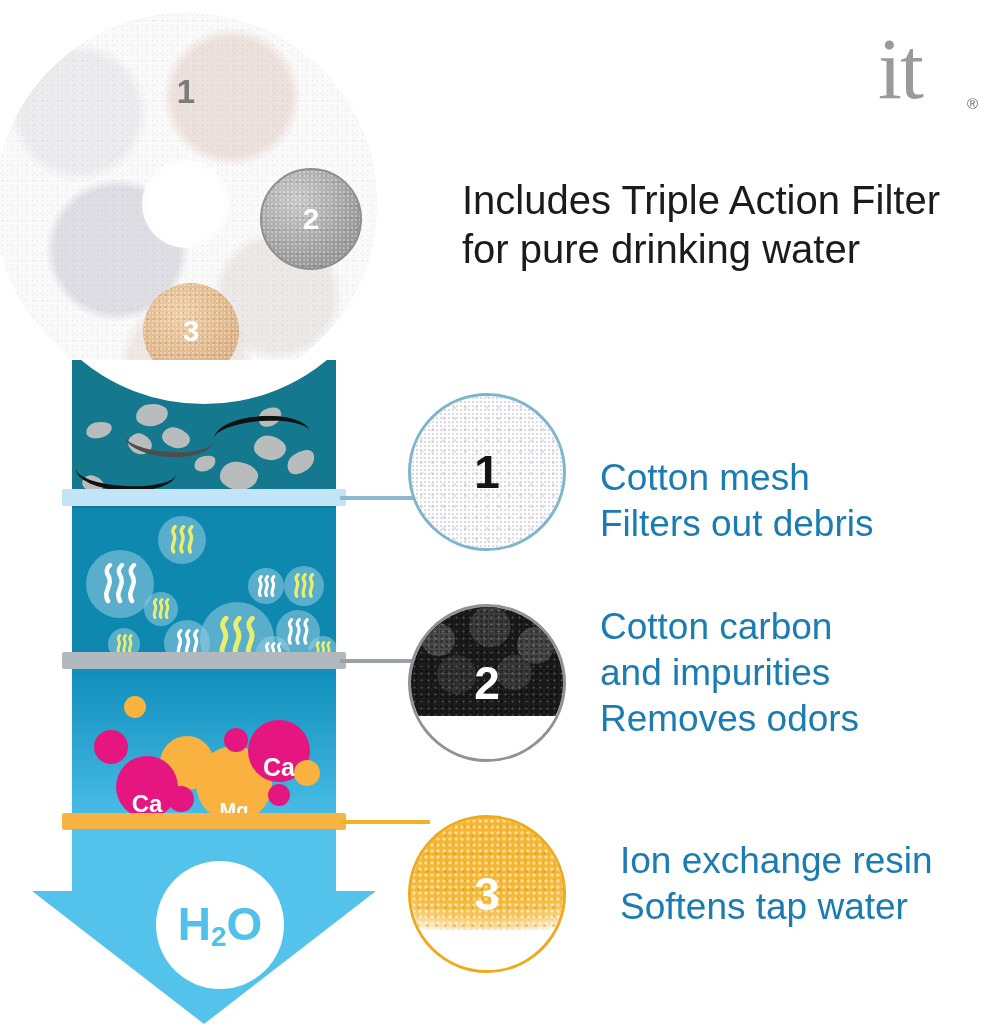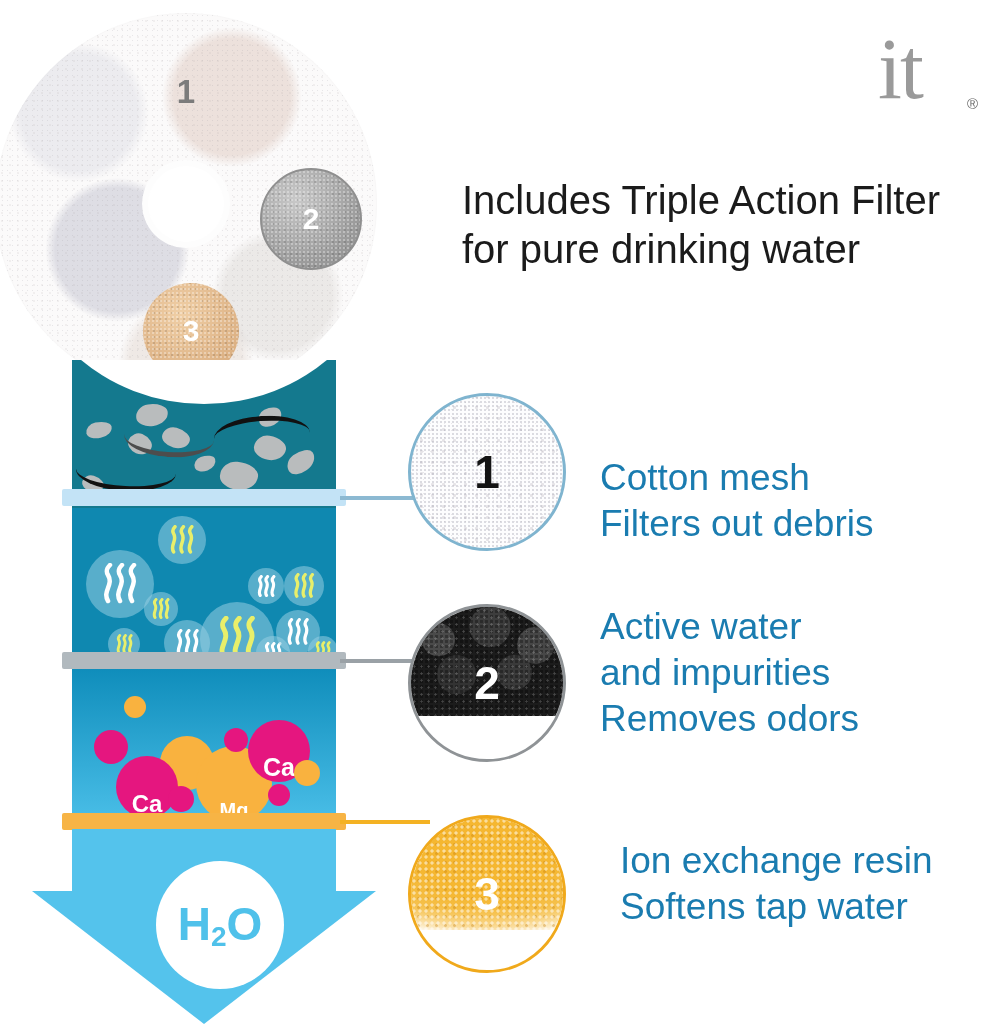--- a/index.html
+++ b/index.html
@@ -319,7 +319,7 @@
     <span class="callnum">2</span>
   </div>
   <div class="steptxt" id="s2">
-    <div>Active water</div>
+    <div>Cotton carbon</div>
     <div>and impurities</div>
     <div>Removes odors</div>
   </div>

